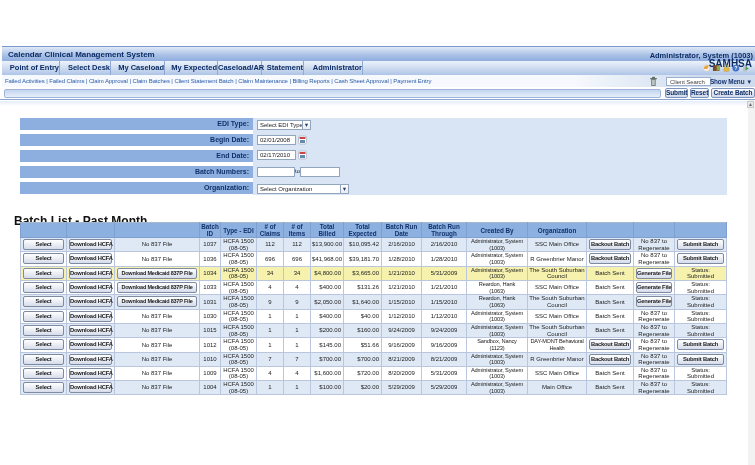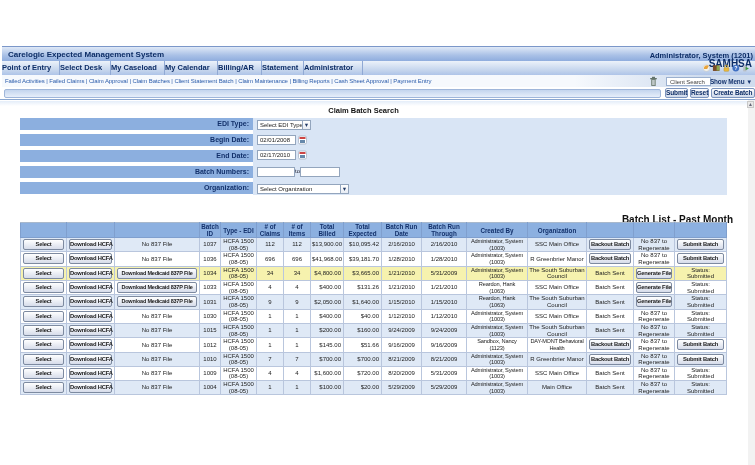--- a/index.html
+++ b/index.html
@@ -38,7 +38,7 @@
 #scrollup{left:747px;top:101px;width:7px;height:7px;background:#e8e8e8;border:1px solid #c8c8c8;font-size:5px;line-height:5px;text-align:center;color:#667}
 </style></head><body>
 <div class="abs" id="titlebar">
-  <span class="lt">Carelogic Expected Management System</span>
+  <span class="lt">Calendar Clinical Management System</span>
   <span class="rt">Administrator, System (1201)</span>
 </div>
 <div class="abs" id="tabbar">

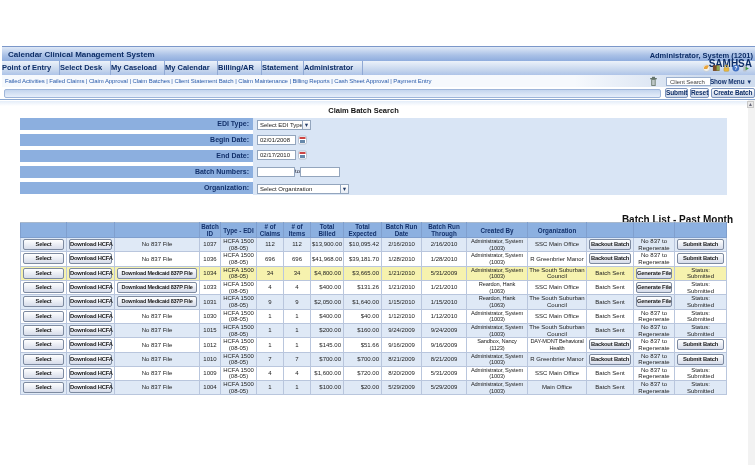--- a/index.html
+++ b/index.html
@@ -39,7 +39,7 @@
 </style></head><body>
 <div class="abs" id="titlebar">
   <span class="lt">Calendar Clinical Management System</span>
-  <span class="rt">Administrator, System (1201)</span>
+  <span class="rt">Administrator, System (1003)</span>
 </div>
 <div class="abs" id="tabbar">
   <span class="tab" style="width:58px">Point of Entry</span><span class="tab" style="width:51px">Select Desk</span><span class="tab" style="width:54px">My Caseload</span><span class="tab" style="width:53px">My Calendar</span><span class="tab" style="width:44px">Billing/AR</span><span class="tab" style="width:42px">Statement</span><span class="tab" style="width:59px">Administrator</span>

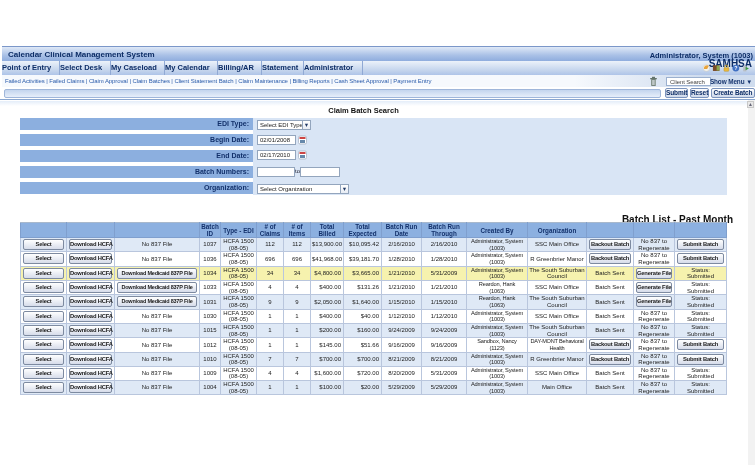--- a/index.html
+++ b/index.html
@@ -8,7 +8,7 @@
 #titlebar .lt{position:absolute;left:6px;top:3px;font-size:8px;font-weight:bold;color:#0d2d66}
 #titlebar .rt{position:absolute;right:2px;top:4px;font-size:7.5px;font-weight:bold;color:#0d2d66}
 #tabbar{left:2px;top:61px;width:753px;height:14px;background:linear-gradient(#ecf2fa,#c2d3ec 70%,#aec4e8)}
-.tab{display:inline-block;height:14px;line-height:14px;text-align:left;font-size:7.5px;font-weight:bold;color:#0d2d66;border-right:1px solid #90a9d4;vertical-align:top}
+.tab{display:inline-block;height:14px;line-height:14px;text-align:right;font-size:7.5px;font-weight:bold;color:#0d2d66;border-right:1px solid #90a9d4;vertical-align:top}
 #samhsa{position:absolute;right:3px;top:-3px;font-size:10px;font-weight:bold;color:#0d2d66}
 #icons{position:absolute;right:0;top:3px;height:9px}
 #subnav{left:2px;top:75px;width:753px;height:12px;background:linear-gradient(90deg,#f6f9fd 76%,#cfdcee 93%);font-size:6px;color:#2b5cab;line-height:12px;padding-left:3px;letter-spacing:-0.1px}

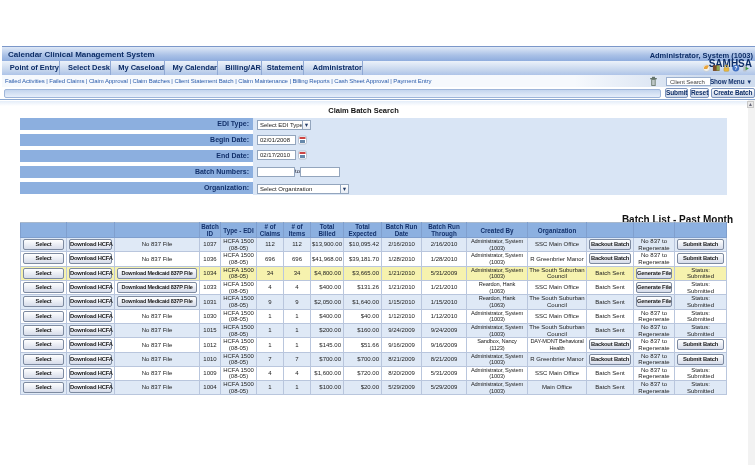--- a/index.html
+++ b/index.html
@@ -42,7 +42,7 @@
   <span class="rt">Administrator, System (1003)</span>
 </div>
 <div class="abs" id="tabbar">
-  <span class="tab" style="width:58px">Point of Entry</span><span class="tab" style="width:51px">Select Desk</span><span class="tab" style="width:54px">My Caseload</span><span class="tab" style="width:53px">My Calendar</span><span class="tab" style="width:44px">Billing/AR</span><span class="tab" style="width:42px">Statement</span><span class="tab" style="width:59px">Administrator</span>
+  <span class="tab" style="width:58px">Point of Entry</span><span class="tab" style="width:51px">Select Desk</span><span class="tab" style="width:54px">My Caseload</span><span class="tab" style="width:53px">My Expected</span><span class="tab" style="width:44px">Billing/AR</span><span class="tab" style="width:42px">Statement</span><span class="tab" style="width:59px">Administrator</span>
   <span id="samhsa">SAMHSA</span>
   <svg id="icons" width="58" height="11" viewBox="0 0 58 11">
     <circle cx="5" cy="5" r="4" fill="#f2f2ee" stroke="#c9c3b4" stroke-width="0.5"></circle>

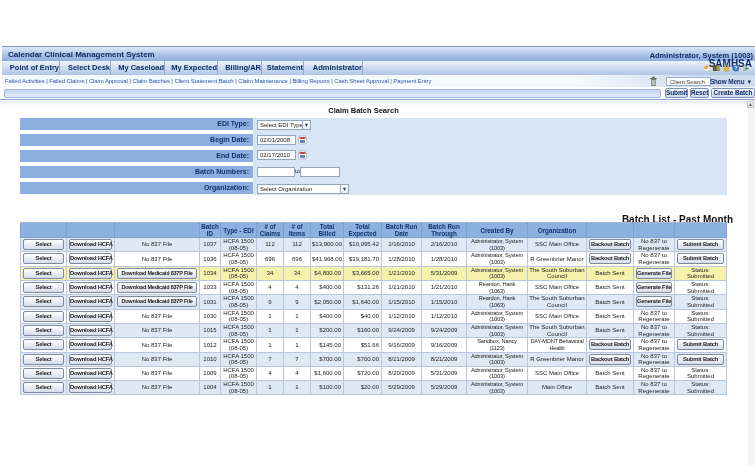--- a/index.html
+++ b/index.html
@@ -42,7 +42,7 @@
   <span class="rt">Administrator, System (1003)</span>
 </div>
 <div class="abs" id="tabbar">
-  <span class="tab" style="width:58px">Point of Entry</span><span class="tab" style="width:51px">Select Desk</span><span class="tab" style="width:54px">My Caseload</span><span class="tab" style="width:53px">My Expected</span><span class="tab" style="width:44px">Billing/AR</span><span class="tab" style="width:42px">Statement</span><span class="tab" style="width:59px">Administrator</span>
+  <span class="tab" style="width:58px">Point of Entry</span><span class="tab" style="width:51px">Select Desk</span><span class="tab" style="width:54px">My Caseload</span><span class="tab" style="width:53px">My Expected</span><span class="tab" style="width:44px">Caseload/AR</span><span class="tab" style="width:42px">Statement</span><span class="tab" style="width:59px">Administrator</span>
   <span id="samhsa">SAMHSA</span>
   <svg id="icons" width="58" height="11" viewBox="0 0 58 11">
     <circle cx="5" cy="5" r="4" fill="#f2f2ee" stroke="#c9c3b4" stroke-width="0.5"></circle>

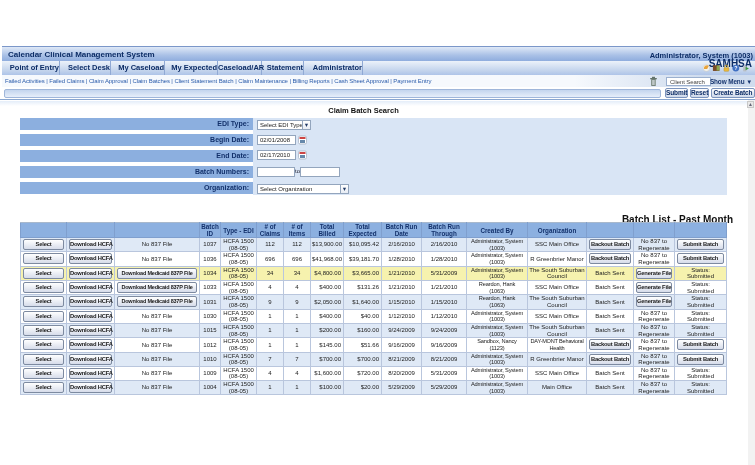--- a/index.html
+++ b/index.html
@@ -76,7 +76,6 @@
   <span class="pbtn" style="right:0;width:44px">Create Batch</span>
 </div>
 <div class="abs" id="content">
-  <div id="cbs-title">Claim Batch Search</div>
   <div class="lblrow" style="top:16.8px">EDI Type:</div>
   <div class="lblrow" style="top:32.8px">Begin Date:</div>
   <div class="lblrow" style="top:48.8px">End Date:</div>

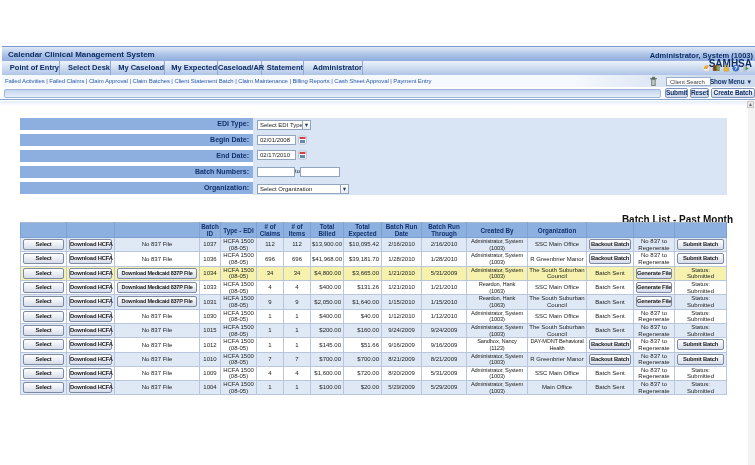--- a/index.html
+++ b/index.html
@@ -22,7 +22,7 @@
 #fieldarea{position:absolute;left:253px;top:16.8px;width:474px;height:77.5px;background:#d9e5f5}
 .inp{position:absolute;background:#fff;border:1px solid #93a5bd;font-size:6px;color:#222;line-height:8px;padding:0 2px;white-space:nowrap;overflow:hidden}
 .ddbtn{position:absolute;width:9px;background:linear-gradient(#ffffff,#e7ecf4);border:1px solid #93a5bd;font-size:5.5px;text-align:center;color:#223a66;line-height:9px}
-#blpm-title{position:absolute;left:6px;top:112.5px;width:727px;text-align:right;font-size:10px;font-weight:bold;color:#111}
+#blpm-title{position:absolute;left:14px;top:112.5px;width:727px;text-align:left;font-size:12px;font-weight:bold;color:#111}
 
 #tbl{position:absolute;left:20px;top:121px;border-collapse:collapse;table-layout:fixed;width:706px;border:1px solid #9ab4da}
 #tbl th{background:#8cb0e0;color:#13316b;font-size:6.3px;font-weight:bold;line-height:7px;border:1px solid #7f9fce;border-top:1px solid #a8b8cc;height:15px;padding:0}

